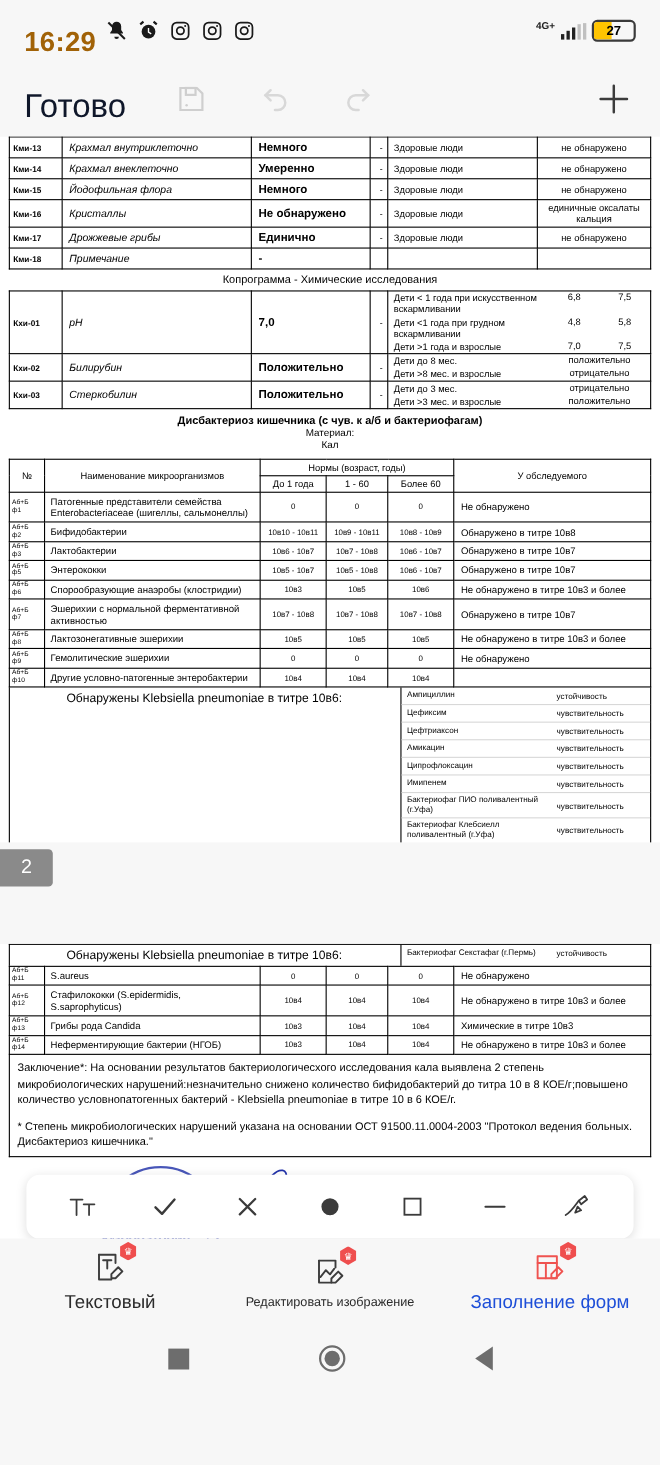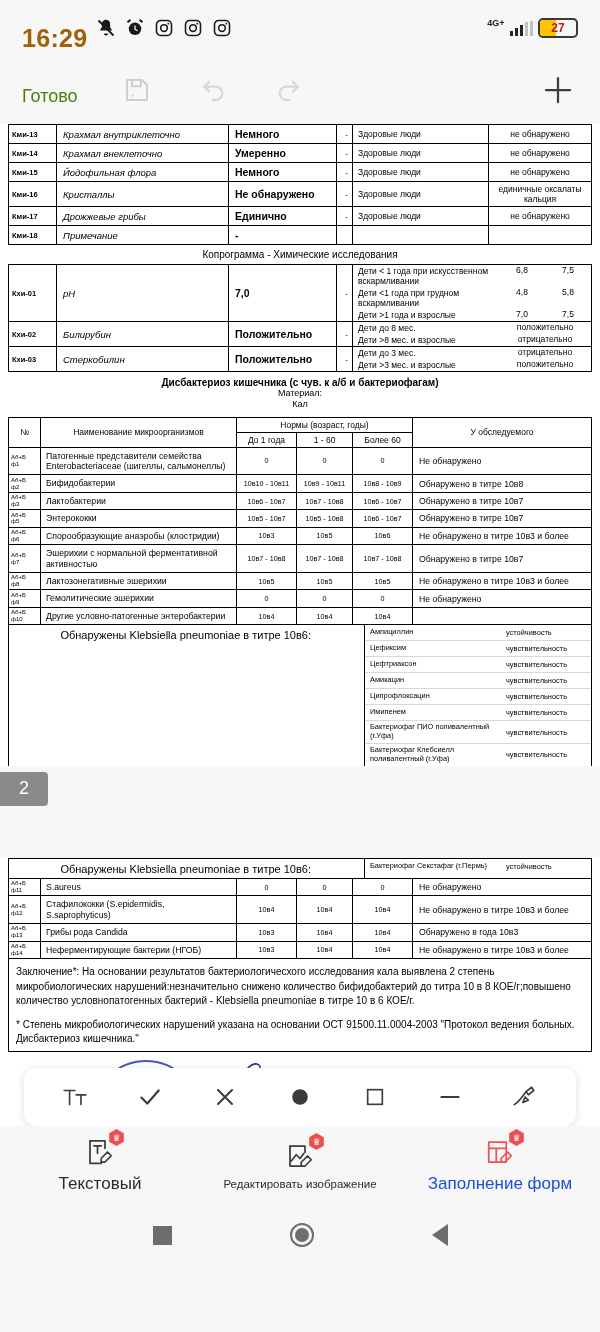--- a/index.html
+++ b/index.html
@@ -31,7 +31,7 @@
   }
   .batt::after{content:"";position:absolute;right:-5px;top:6px;width:3px;height:7px;background:#3a3a3a;border-radius:0 2px 2px 0;}
   .batt .fill { position:absolute; left:0; top:0; bottom:0; width:45%; background:#ffc400; }
-  .batt .pct { position: relative; width:100%; text-align:center; font-size:12px; font-weight:bold; color:#b91c1c; }
+  .batt .pct { position: relative; width:100%; text-align:center; font-size:12px; font-weight:bold; color:#000000; }
 
   
   .apptoolbar {

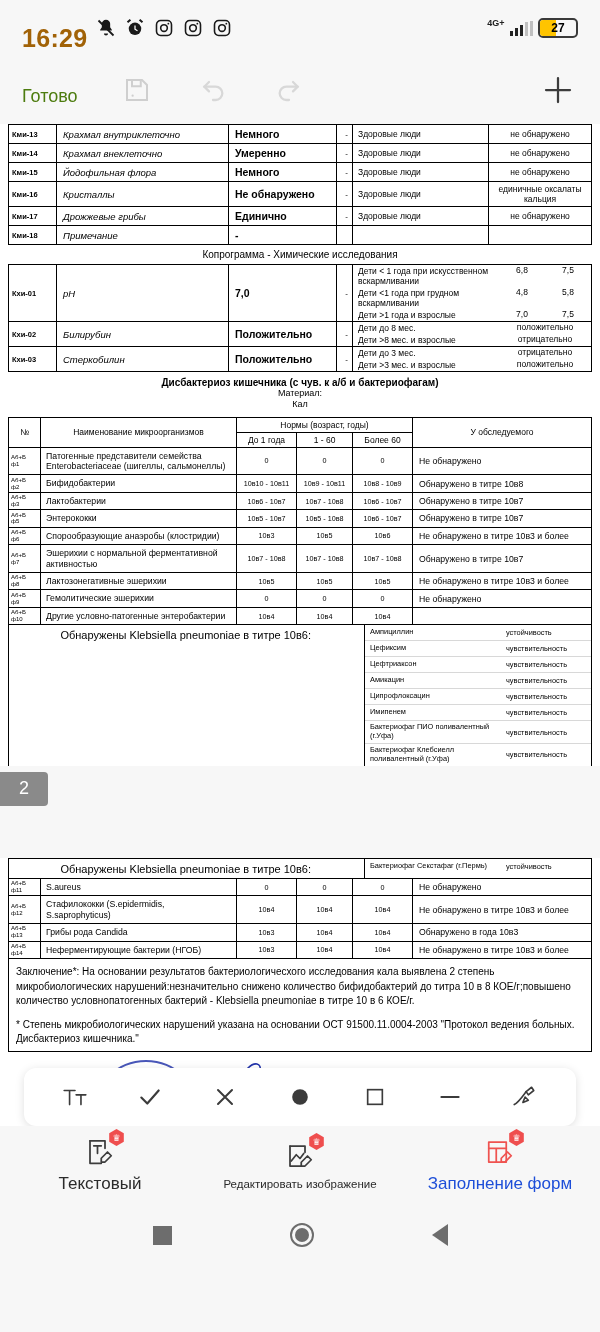--- a/index.html
+++ b/index.html
@@ -38,7 +38,7 @@
     height: 68px; display: flex; align-items: center; padding: 0 22px;
     background: #f7f7f7; gap: 42px;
   }
-  .done-btn { font-size: 18px; color: #4d7c0f; margin-top: 13px; }
+  .done-btn { font-size: 30px; color: #0f172a; margin-top: 13px; }
   .tb-icon { width: 34px; height: 34px; display:flex; align-items:center; justify-content:center; }
   .plus-btn { margin-left: auto; width: 40px; height: 40px; display:flex;align-items:center;justify-content:center; }
 

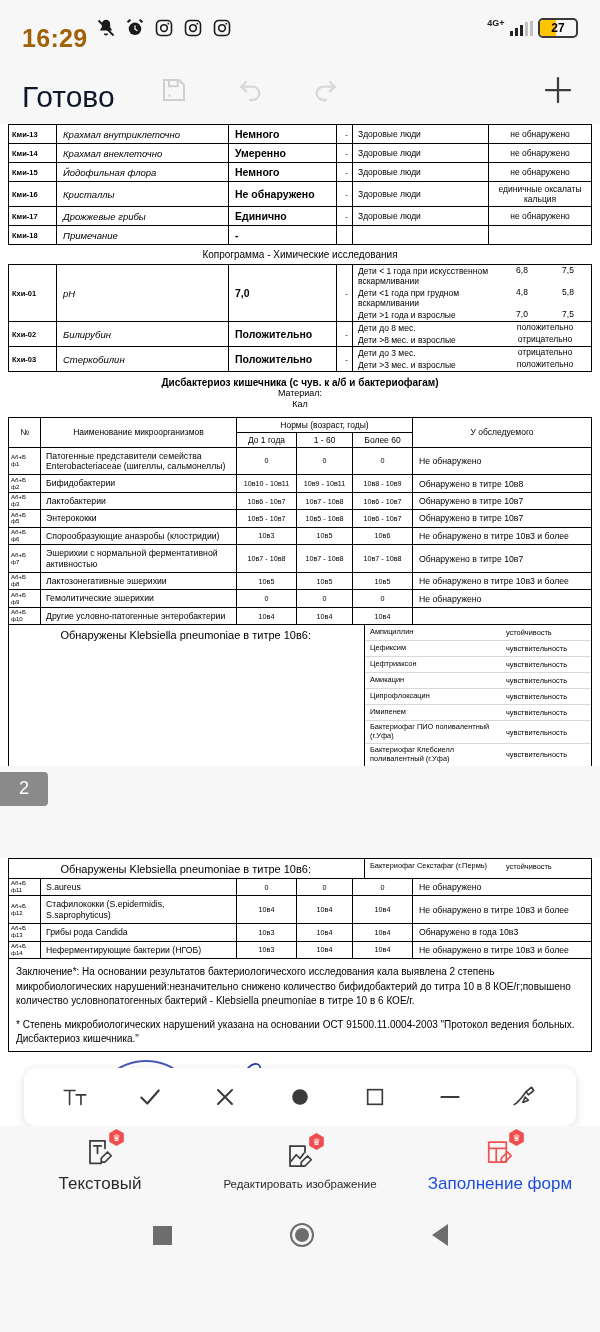--- a/index.html
+++ b/index.html
@@ -559,7 +559,7 @@
             <td class="dnorm">10в3</td>
             <td class="dnorm">10в4</td>
             <td class="dnorm">10в4</td>
-            <td class="dres">Обнаружено в года 10в3</td>
+            <td class="dres">Химические в титре 10в3</td>
           </tr>
           <tr>
             <td class="dcode">Аб+Б<br>ф14</td>

